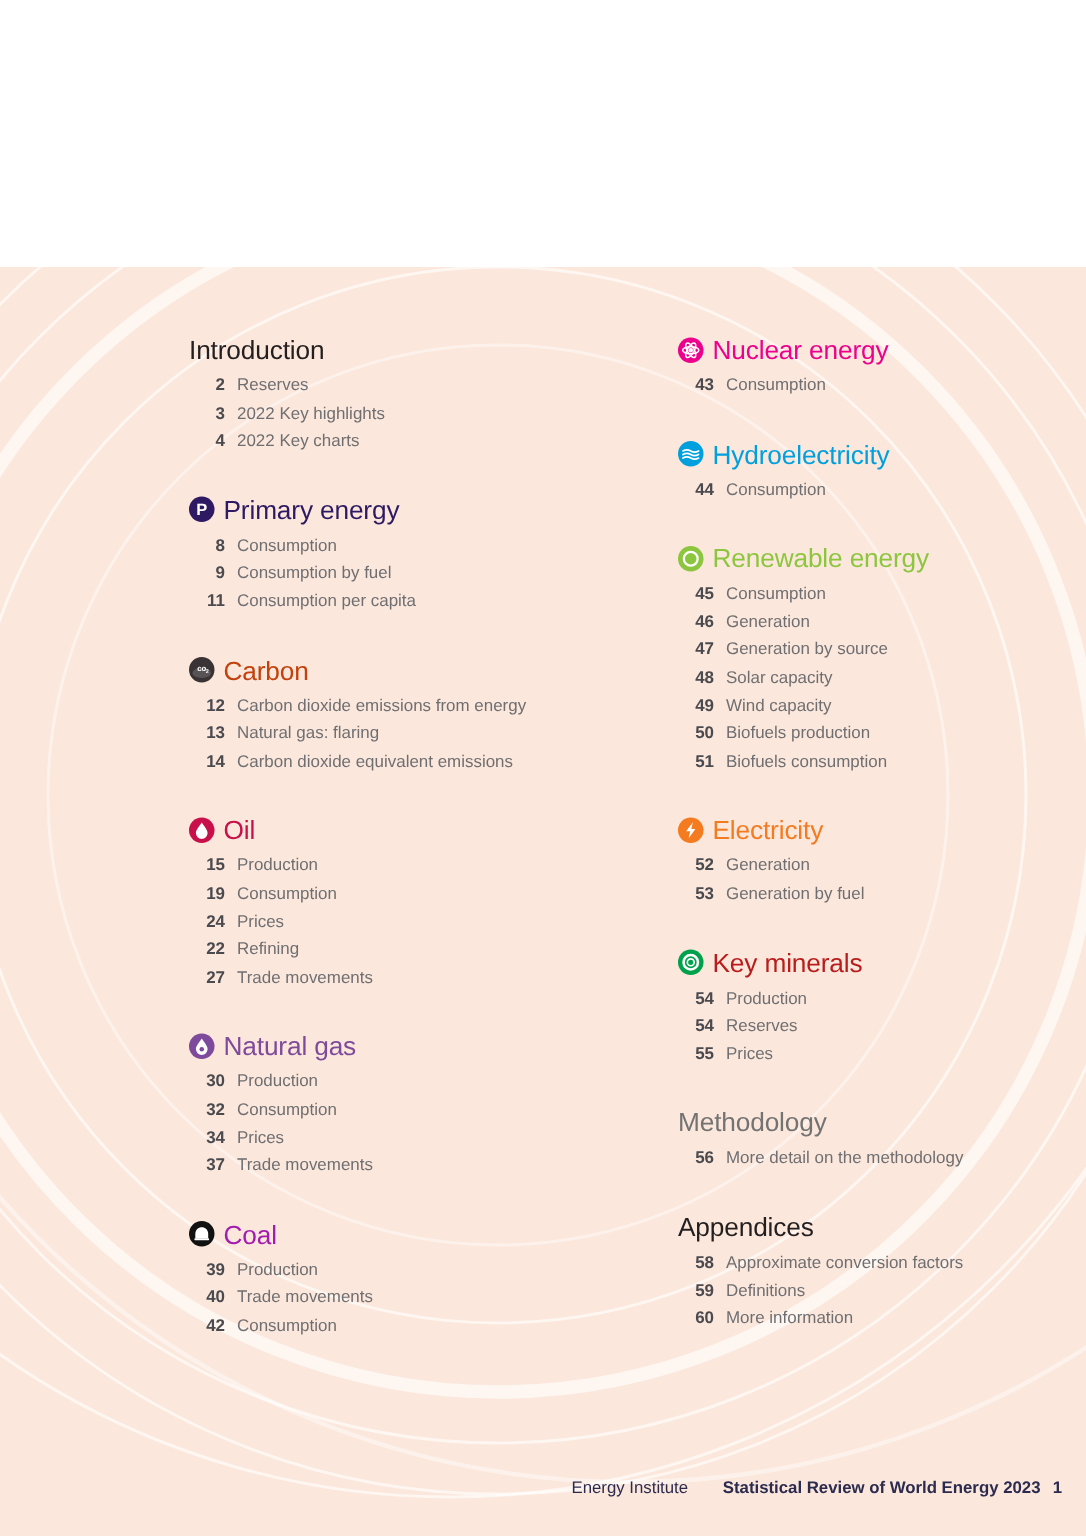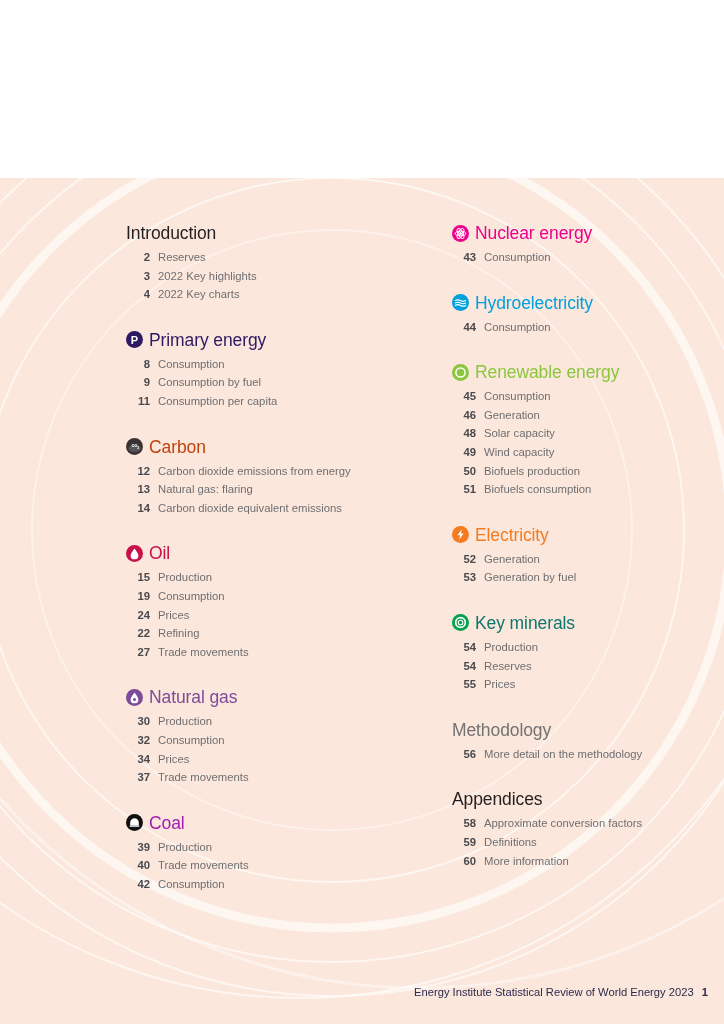--- a/index.html
+++ b/index.html
@@ -344,6 +344,10 @@
           <span class="lbl">Generation</span>
         </div>
         <div class="entry">
+          <span class="pg">47</span>
+          <span class="lbl">Generation by source</span>
+        </div>
+        <div class="entry">
           <span class="pg">48</span>
           <span class="lbl">Solar capacity</span>
         </div>

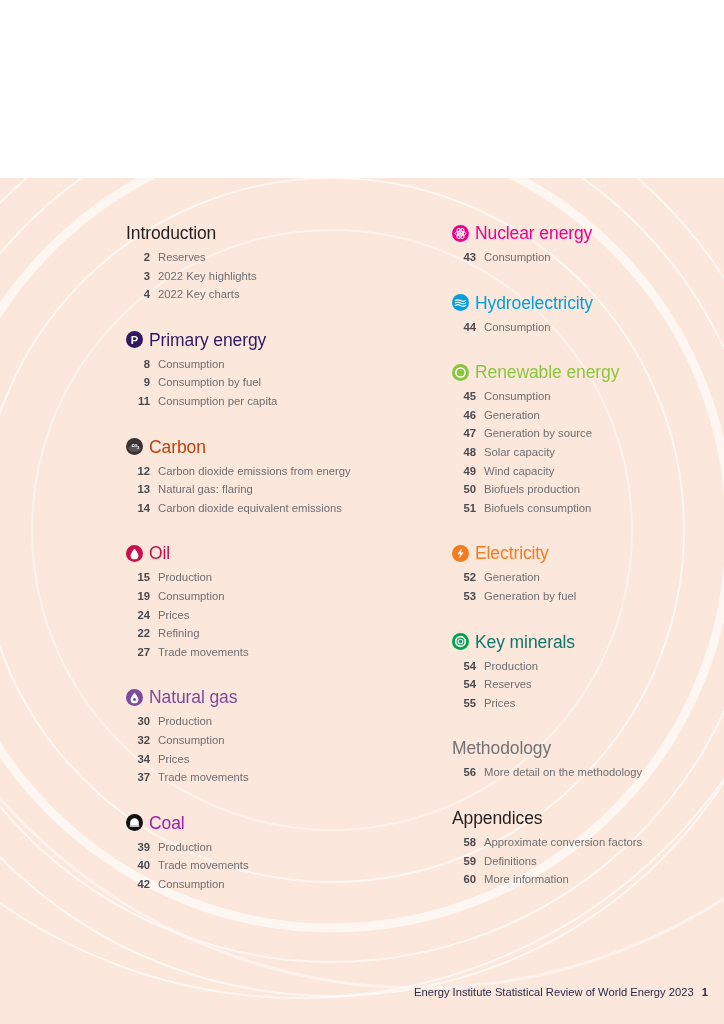--- a/index.html
+++ b/index.html
@@ -392,7 +392,7 @@
               <circle cx="8.5" cy="8.5" r="2.3" fill="none" stroke="#ffffff" stroke-width="1.1"></circle>
             </svg>
           </span>
-          <span class="sec-title" style="color:#0f766e">Key minerals</span>
+          <span class="sec-title" style="color:#b91c1c">Key minerals</span>
         </div>
         <div class="entry">
           <span class="pg">54</span>

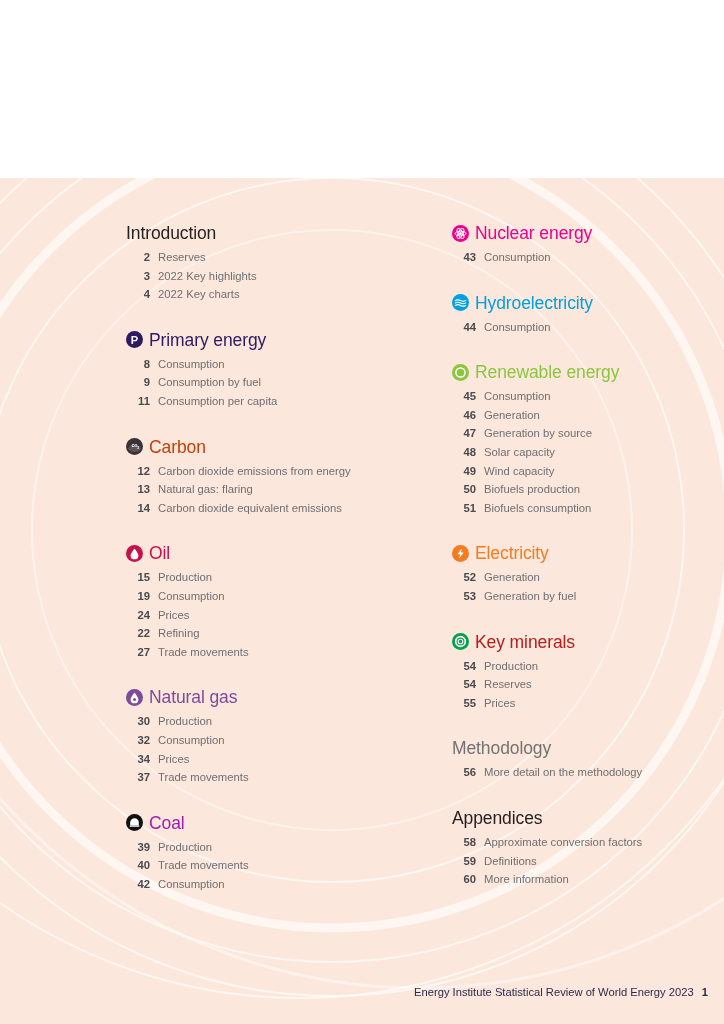--- a/index.html
+++ b/index.html
@@ -102,7 +102,7 @@
     white-space: nowrap;
   }
   .footer .light { font-weight: 400; text-align: right; }
-  .footer .bold  { font-weight: normal; }
+  .footer .bold  { font-weight: bold; margin-left: 20px; }
   .footer .pagenum { font-weight: bold; margin-left: 5px; }
 </style>
 </head>

